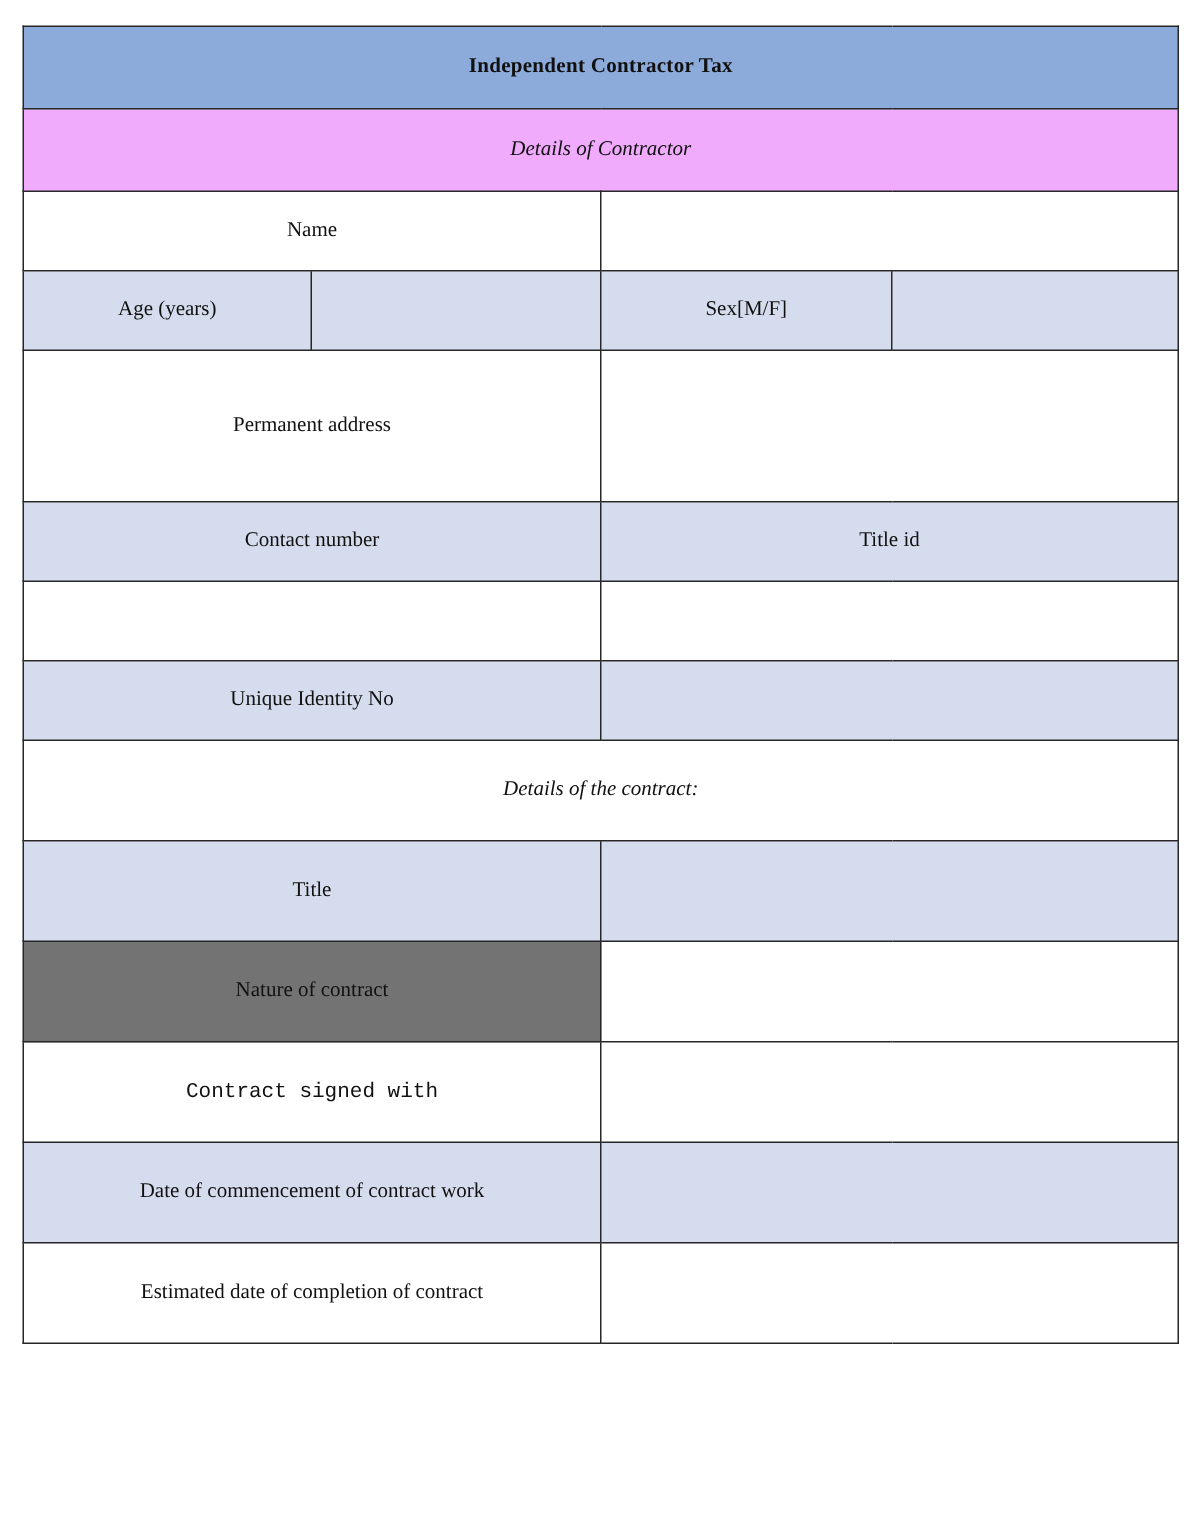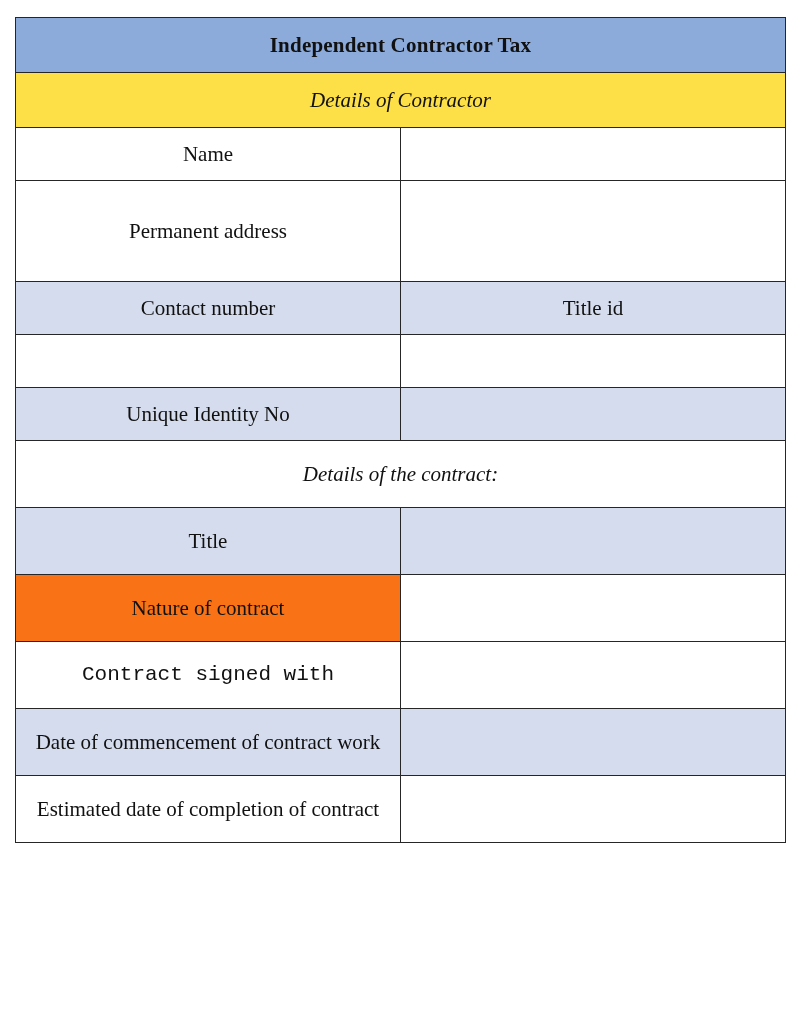--- a/index.html
+++ b/index.html
@@ -37,7 +37,7 @@
     padding: 0;
     vertical-align: middle;
     text-align: center;
-    font-size: 21px;
+    font-size: 14px;
     line-height: 1.15;
     color: #111111;
   }

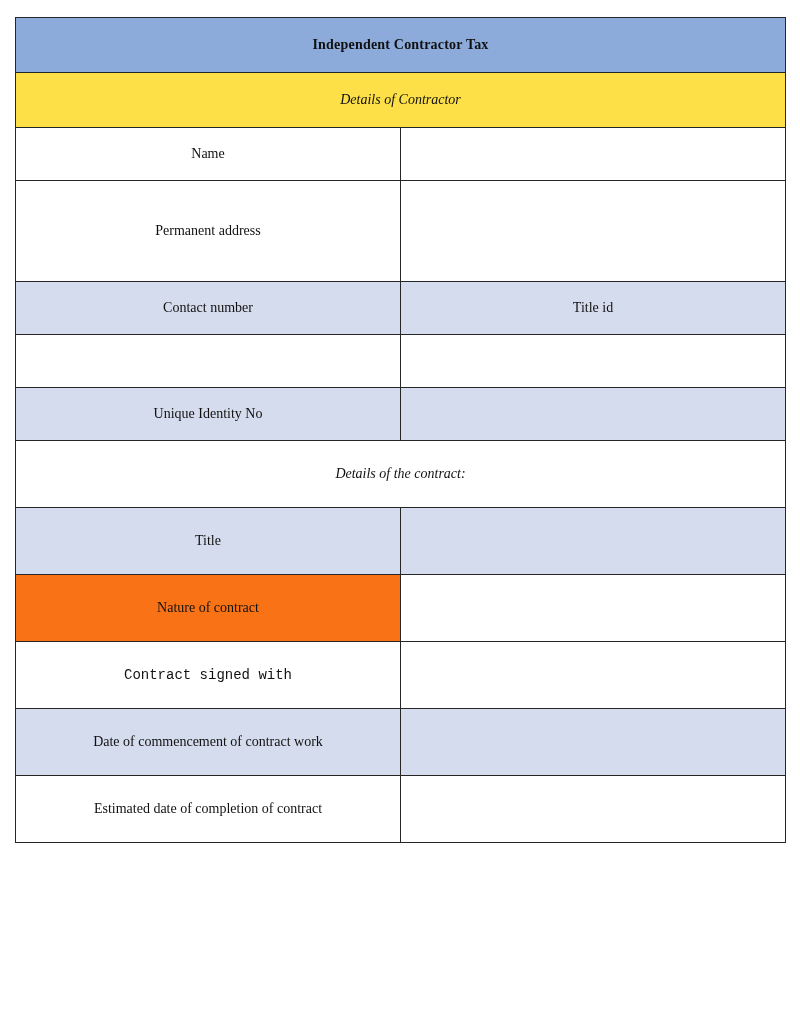--- a/index.html
+++ b/index.html
@@ -55,7 +55,7 @@
 
   
   .section-cell {
-    background: #fde047;
+    background: #f0abfc;
     height: 54px;
     text-align: left;
     font-style: italic;

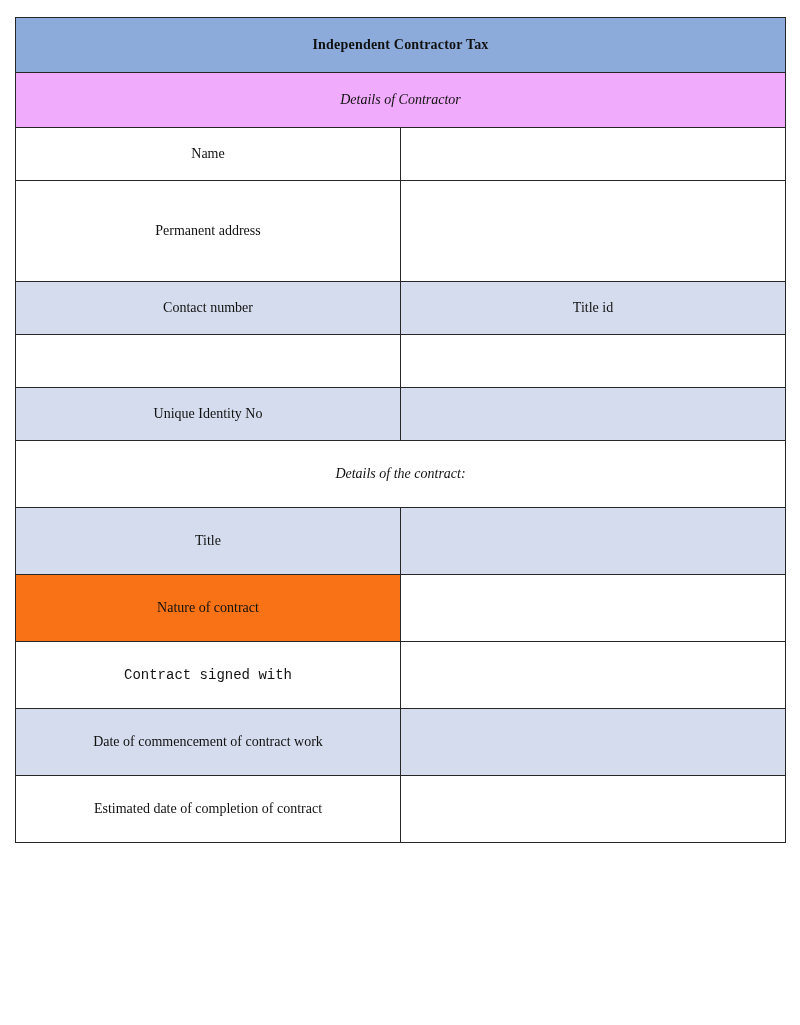--- a/index.html
+++ b/index.html
@@ -118,6 +118,12 @@
         <td class="plain r-name" colspan="2"></td>
       </tr>
 
+      <tr>
+        <td class="shade r-age">Age (years)</td>
+        <td class="shade r-age"></td>
+        <td class="shade r-age">Sex[M/F]</td>
+        <td class="shade r-age"></td>
+      </tr>
 
       <tr>
         <td class="addr-cell r-addr" colspan="2">Permanent address</td>

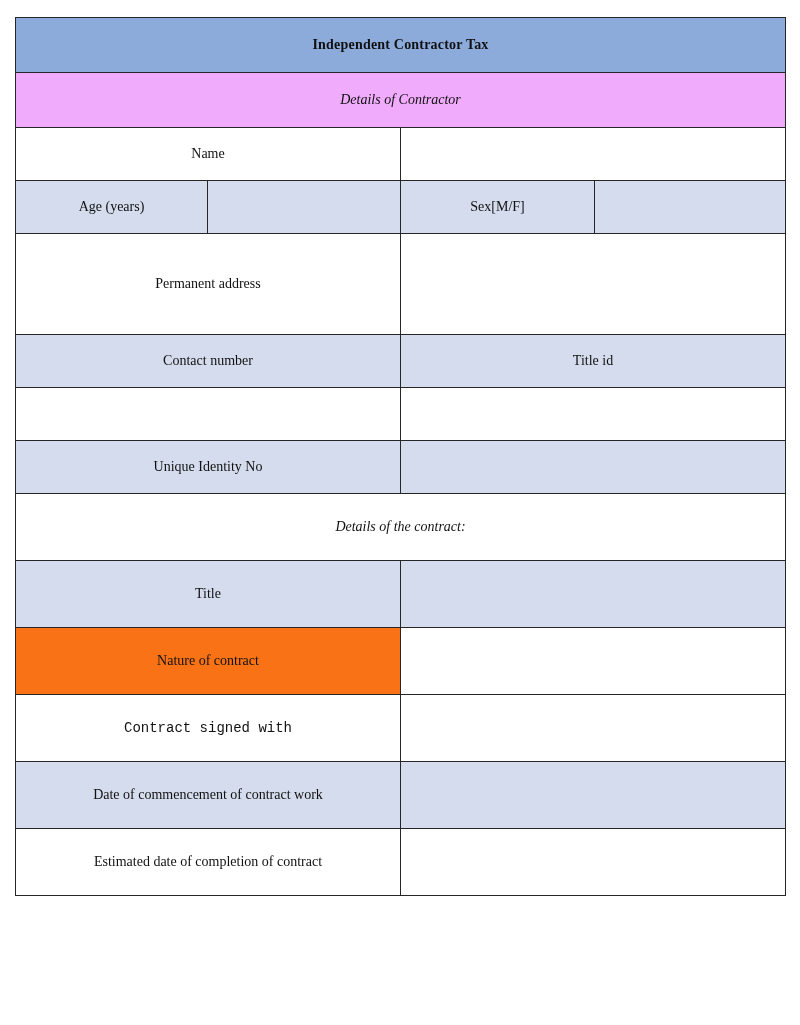--- a/index.html
+++ b/index.html
@@ -154,7 +154,7 @@
         <td class="r-detail" colspan="2" style="background: rgb(213, 220, 237);"></td>
       </tr>
       <tr class="contract-row">
-        <td class="r-detail" colspan="2" style="background: #f97316;">Nature of contract</td>
+        <td class="r-detail" colspan="2" style="background: #737373;">Nature of contract</td>
         <td class="r-detail" colspan="2" style="background: rgb(255, 255, 255);"></td>
       </tr>
       <tr class="contract-row">

